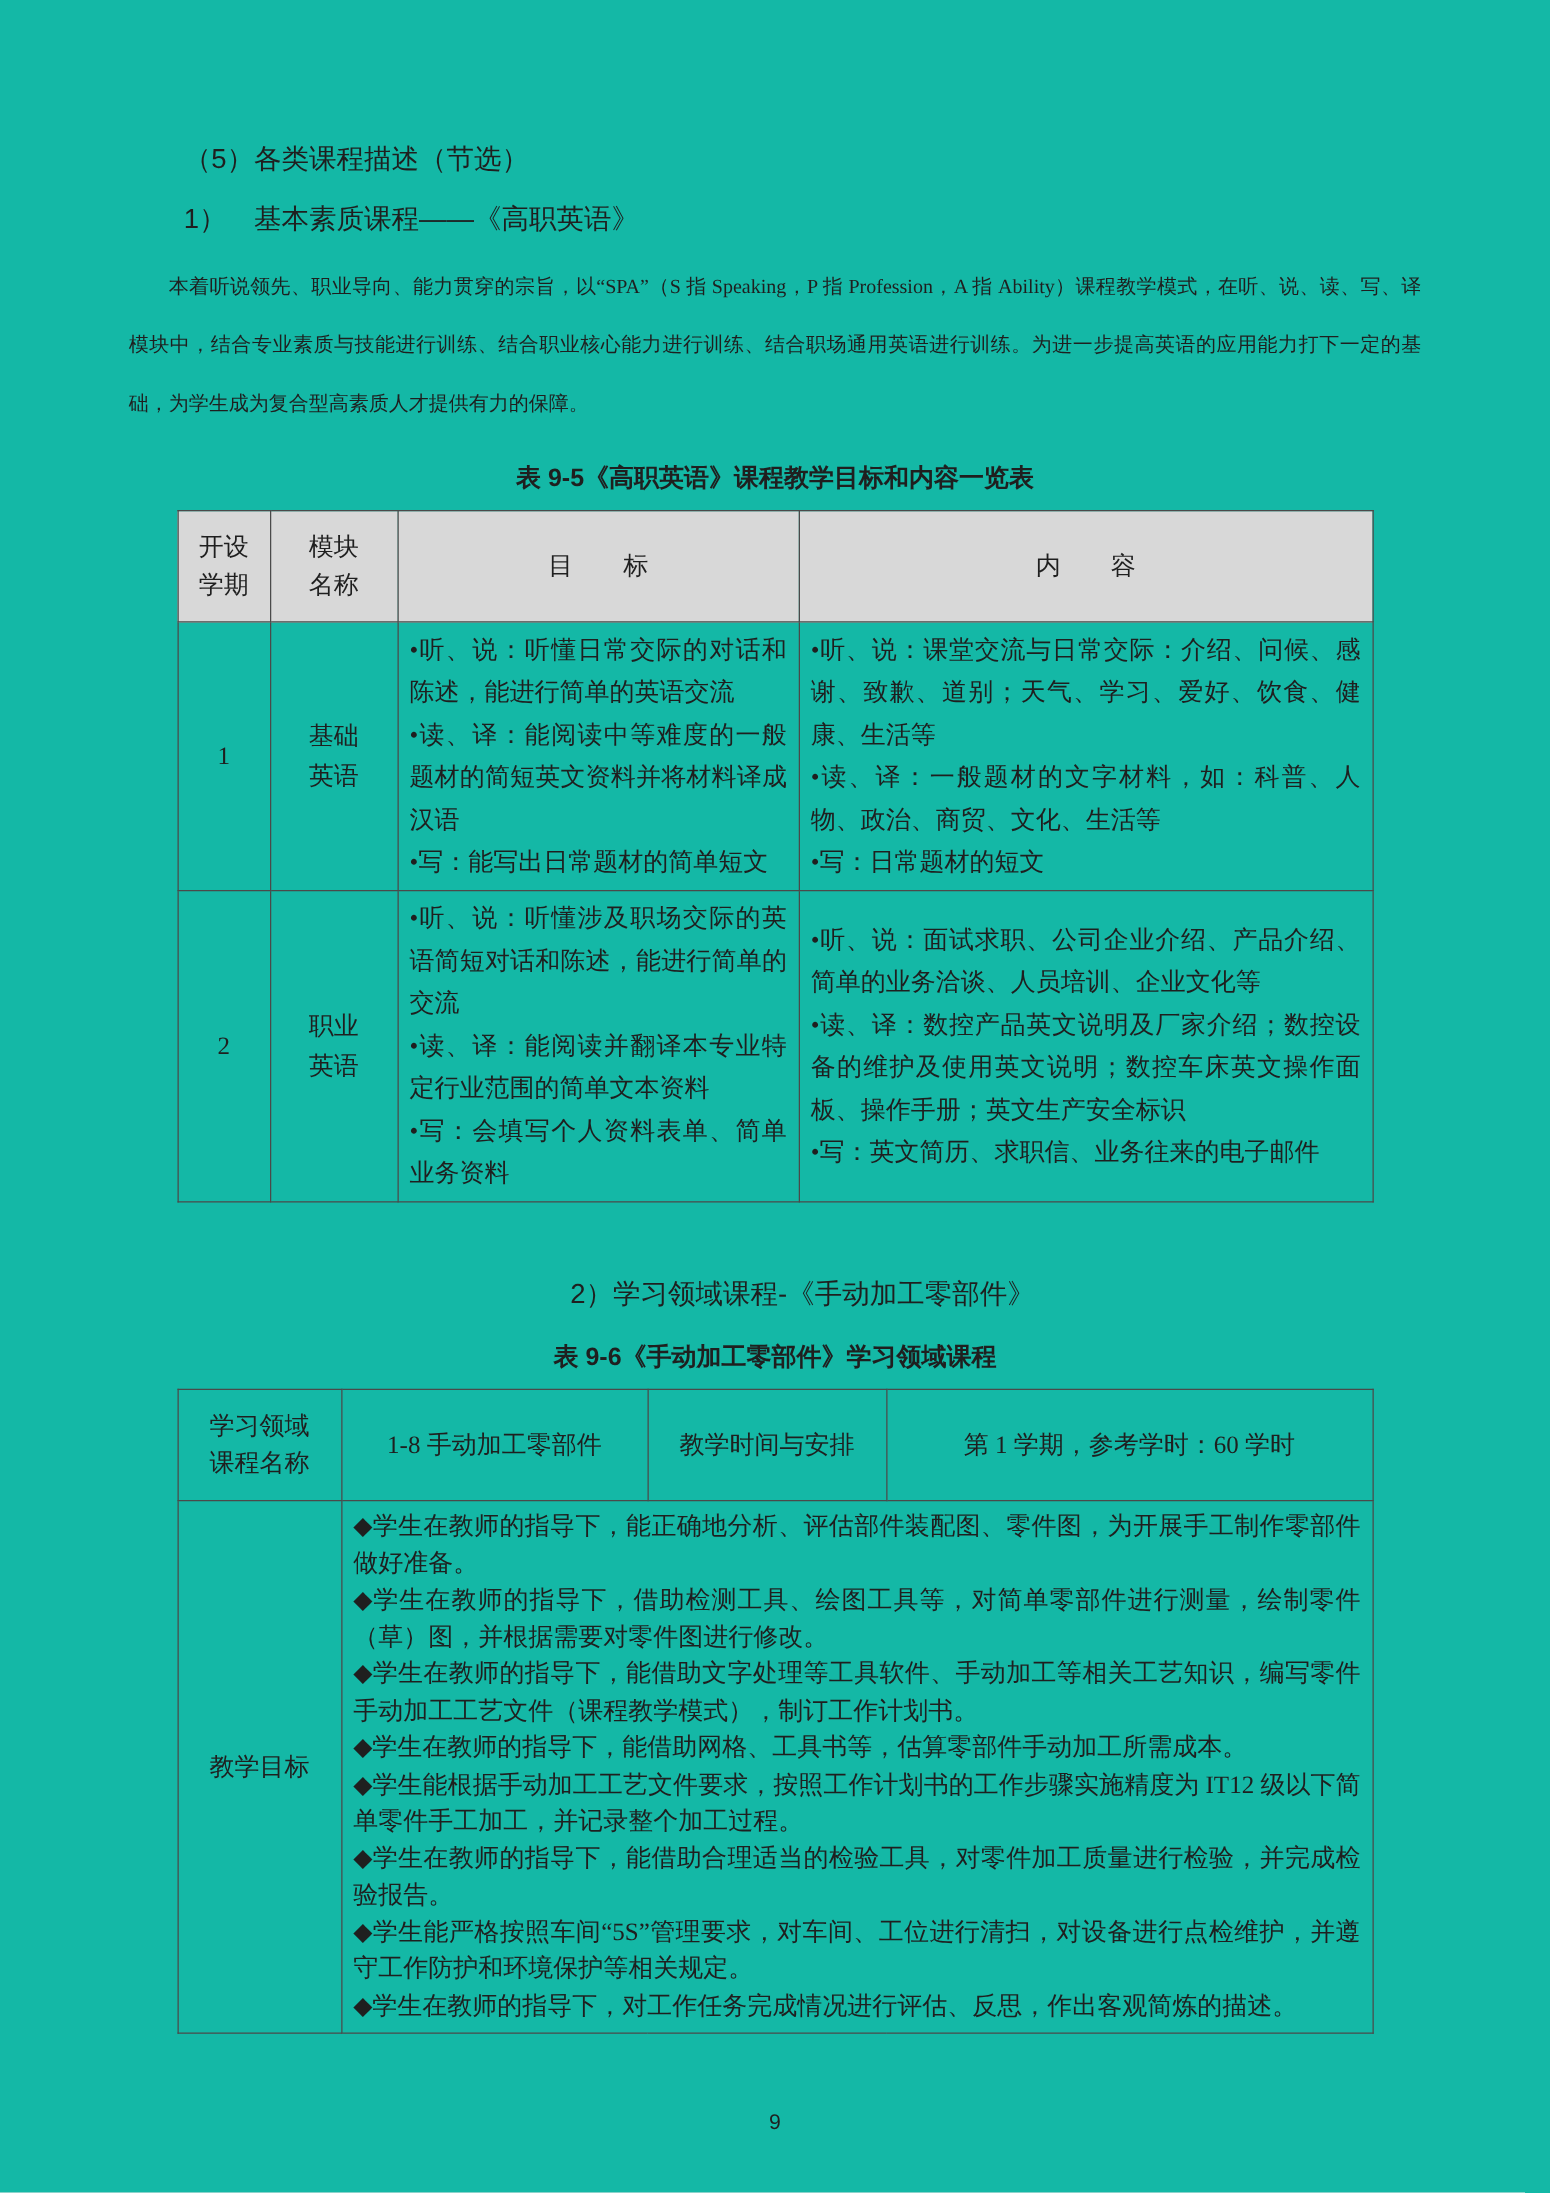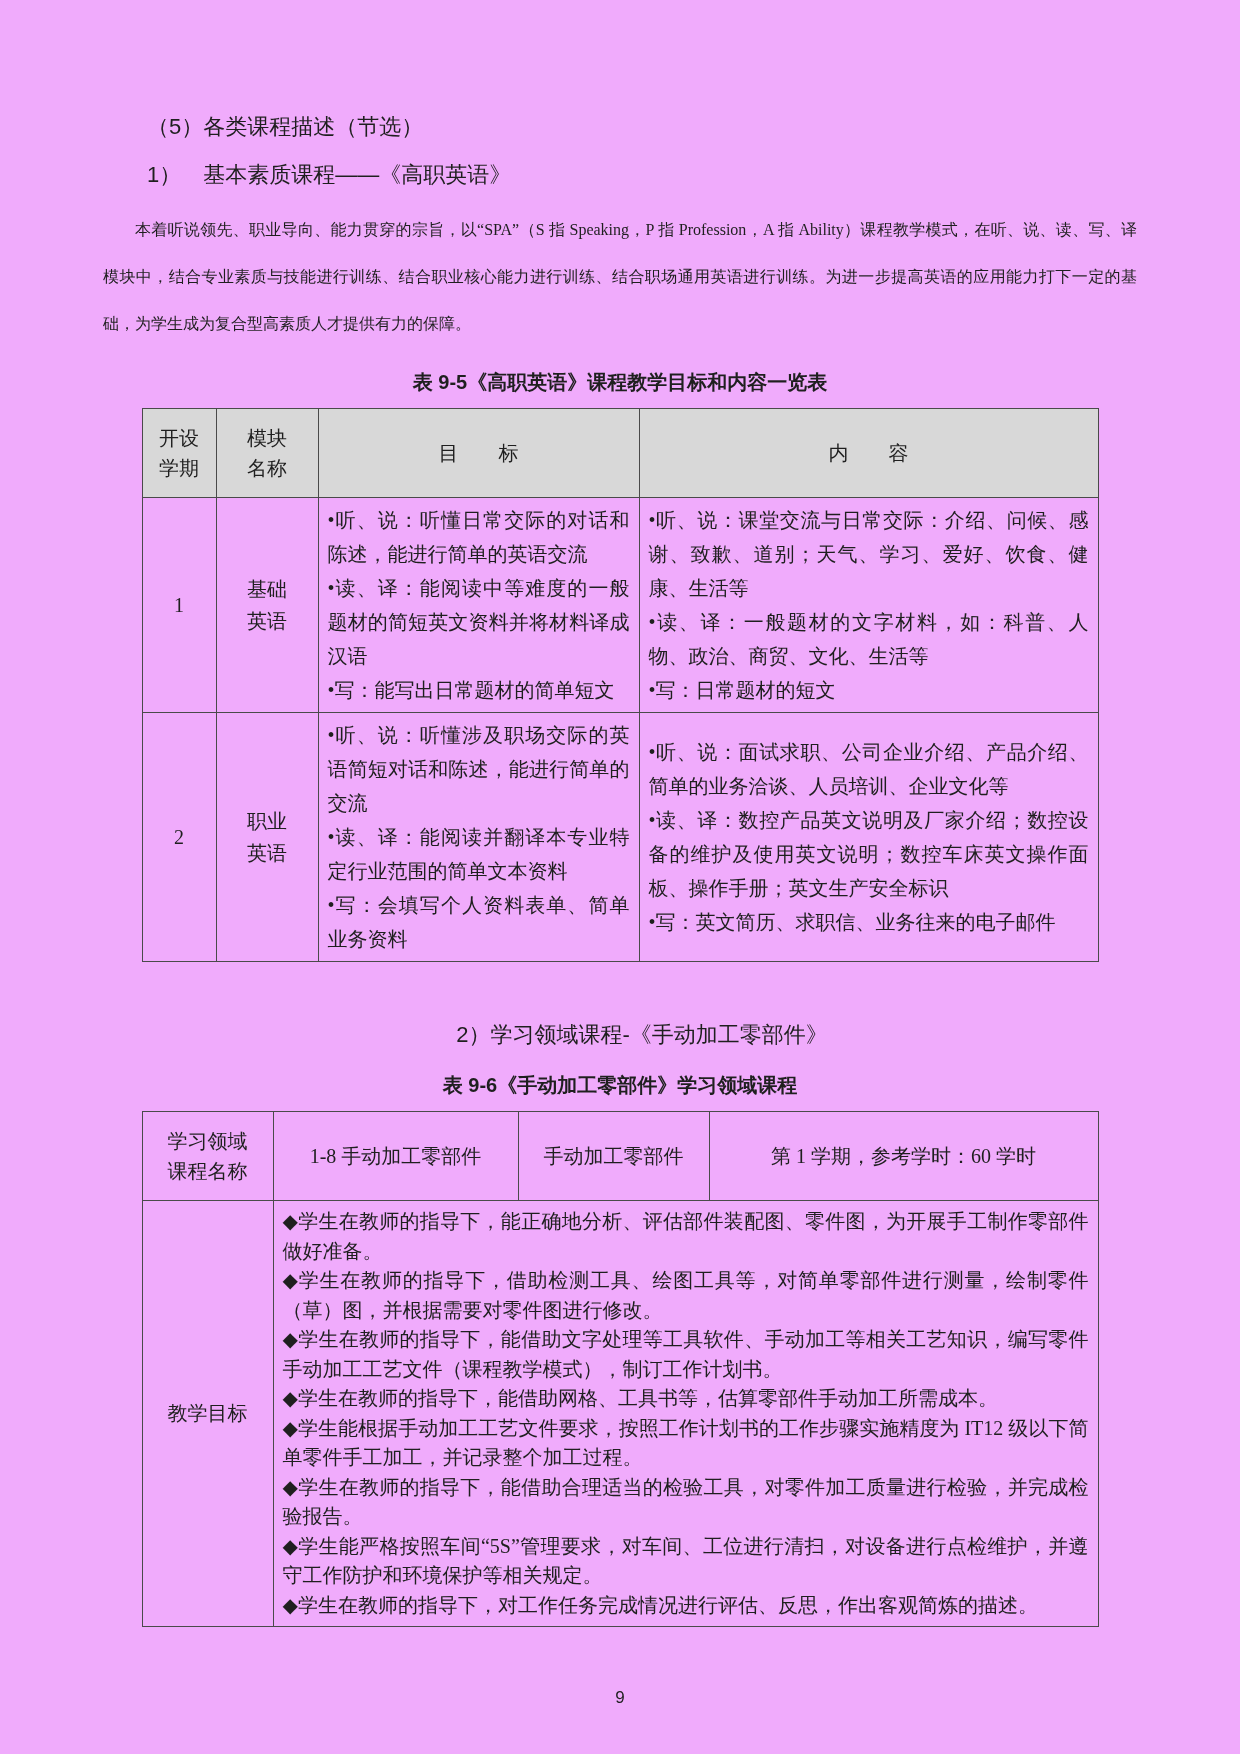--- a/index.html
+++ b/index.html
@@ -4,7 +4,7 @@
 <style>
   html,body{margin:0;padding:0;background:#e8e8e8;}
   .page{
-    width:1240px;height:1754px;background:#f0abfc;position:relative;
+    width:1240px;height:1754px;background:#14b8a6;position:relative;
     margin:0 auto;color:#1f1f1f;overflow:hidden;
     font-family:"Liberation Serif","DejaVu Serif",serif;
   }

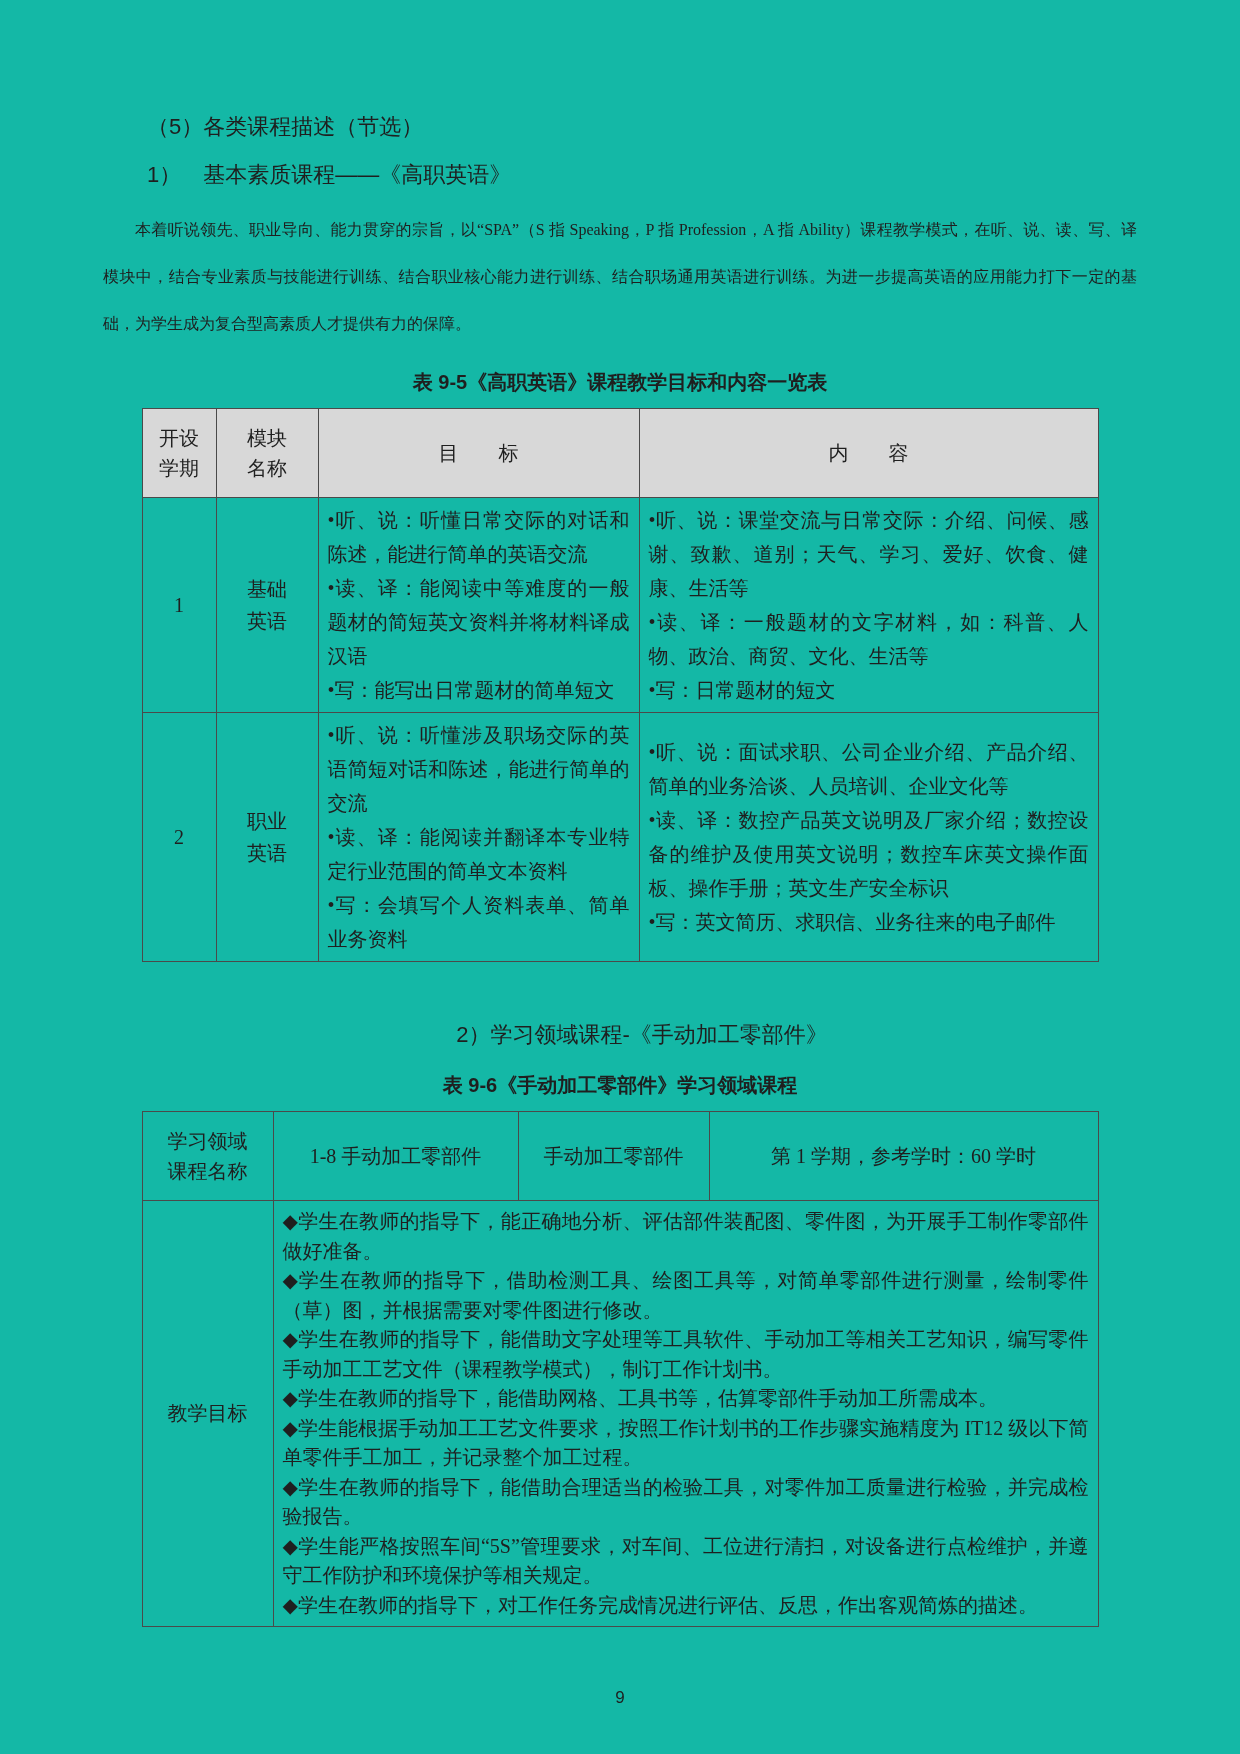--- a/index.html
+++ b/index.html
@@ -124,7 +124,7 @@
           <th>学习领域
 课程名称</th>
           <td>1-8 手动加工零部件</td>
-          <td>手动加工零部件</td>
+          <td>教学时间与安排</td>
           <td>第 1 学期，参考学时：60 学时</td>
         </tr>
         <tr>

